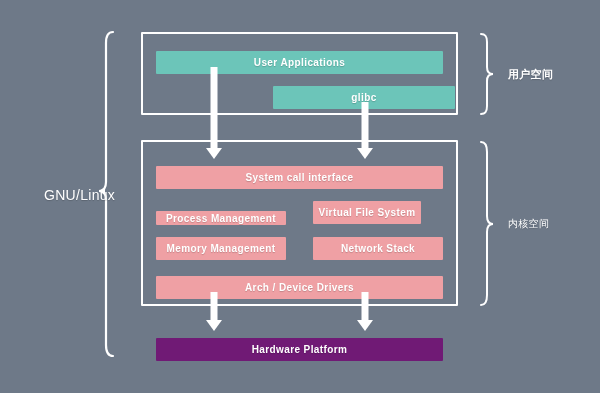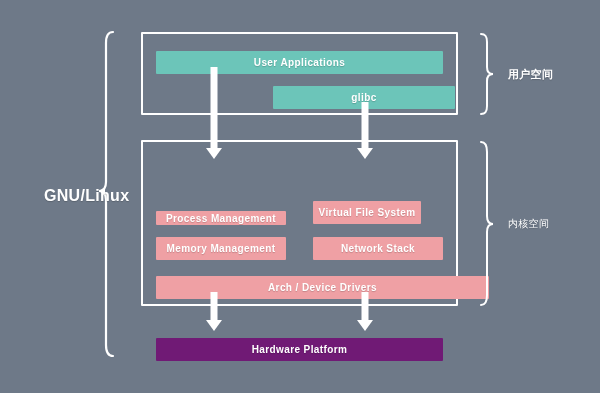--- a/index.html
+++ b/index.html
@@ -144,6 +144,7 @@
 
   <div class="frame" id="kernel-space-frame"></div>
 
+  <div class="block pink" id="blk-syscall">System call interface</div>
 
   <div class="block pink" id="blk-process-mgmt">Process Management</div>
 

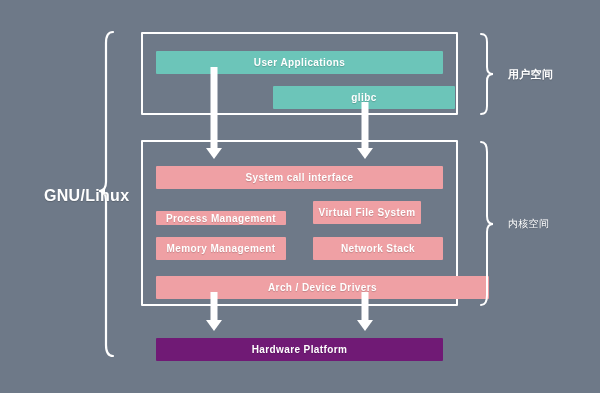--- a/index.html
+++ b/index.html
@@ -112,8 +112,8 @@
   .side-label {
     position: absolute;
     color: #ffffff;
-    font-size: 16px;
-    font-weight: bold;
+    font-size: 14px;
+    font-weight: normal;
     letter-spacing: 0.3px;
     white-space: nowrap;
     text-shadow: 0 1px 1px rgba(0,0,0,0.18);

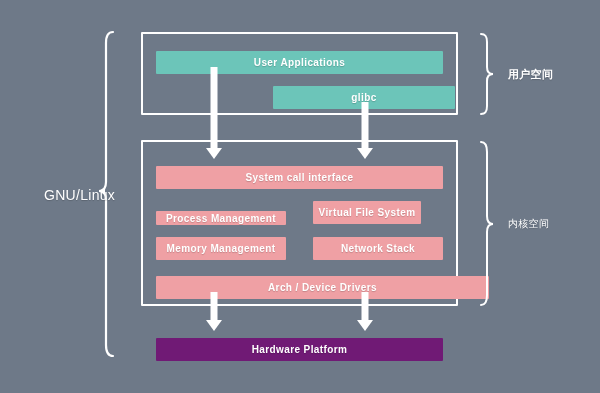--- a/index.html
+++ b/index.html
@@ -57,7 +57,7 @@
   #blk-vfs               { left: 313px; top: 194px; width: 108px; height: 23px; }
   #blk-memory-mgmt       { left: 156px; top: 230px; width: 130px; height: 23px; }
   #blk-network-stack     { left: 313px; top: 230px; width: 130px; height: 23px; }
-  #blk-arch-drivers      { left: 156px; top: 269px; width: 333px; height: 23px; }
+  #blk-arch-drivers      { left: 156px; top: 269px; width: 287px; height: 23px; }
 
   
   #blk-hardware          { left: 156px; top: 331px; width: 287px; height: 23px; }

